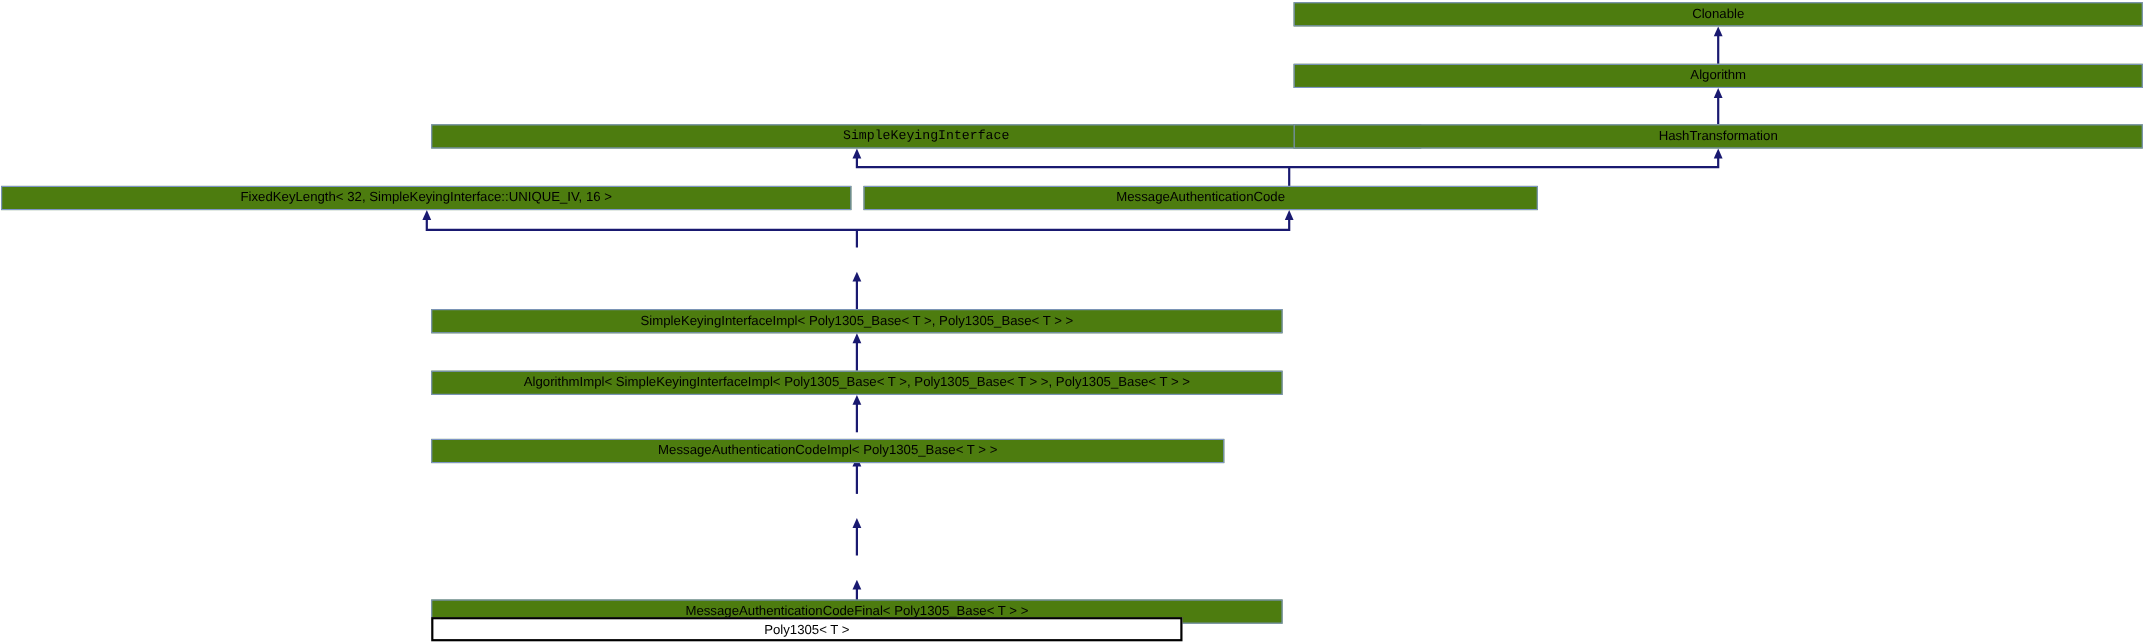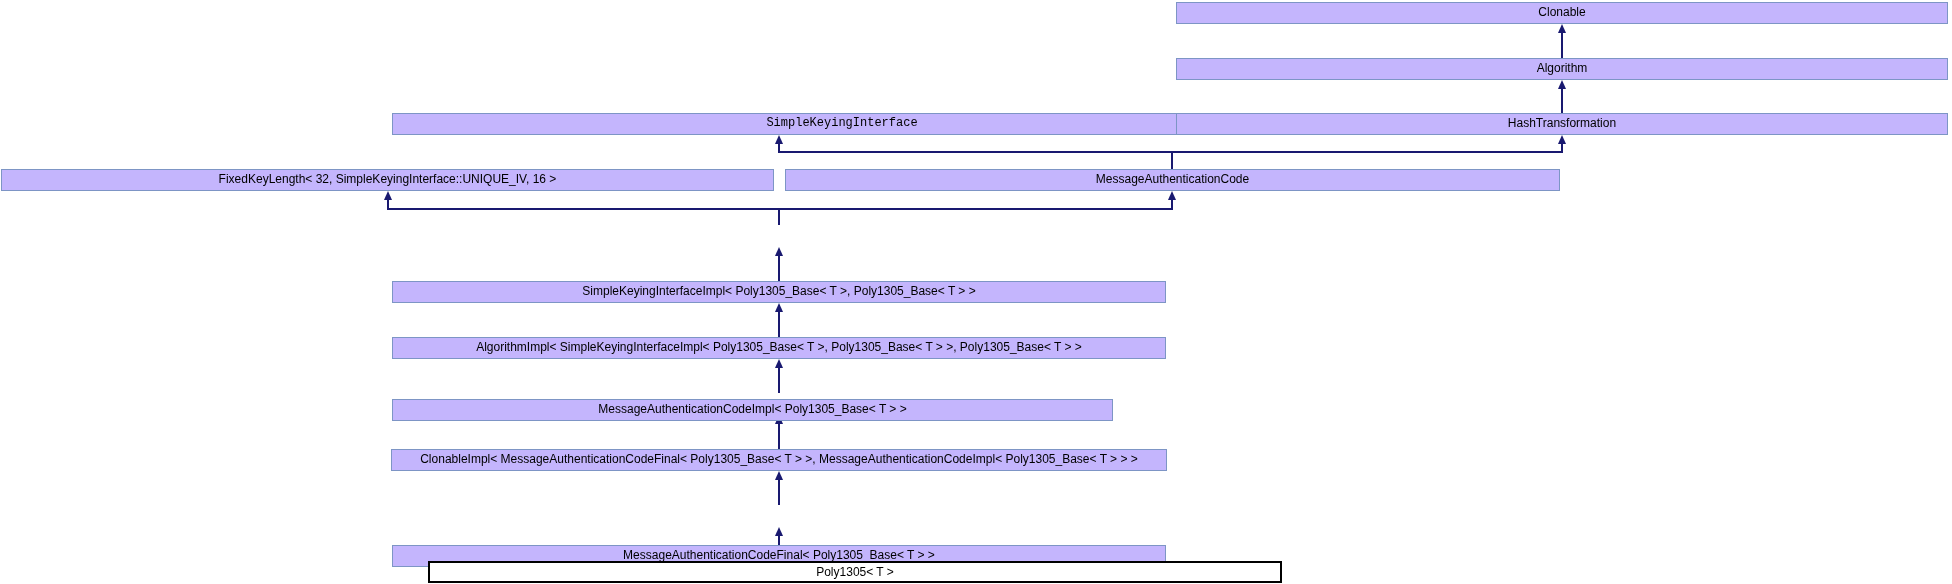--- a/index.html
+++ b/index.html
@@ -26,7 +26,7 @@
     box-sizing: border-box;
     height: 22px;
     line-height: 19px;
-    background: #c4b5fd;
+    background: #4d7c0f;
     border: 1.5px solid #7d95c5;
     color: #000000;
     font-size: 12px;

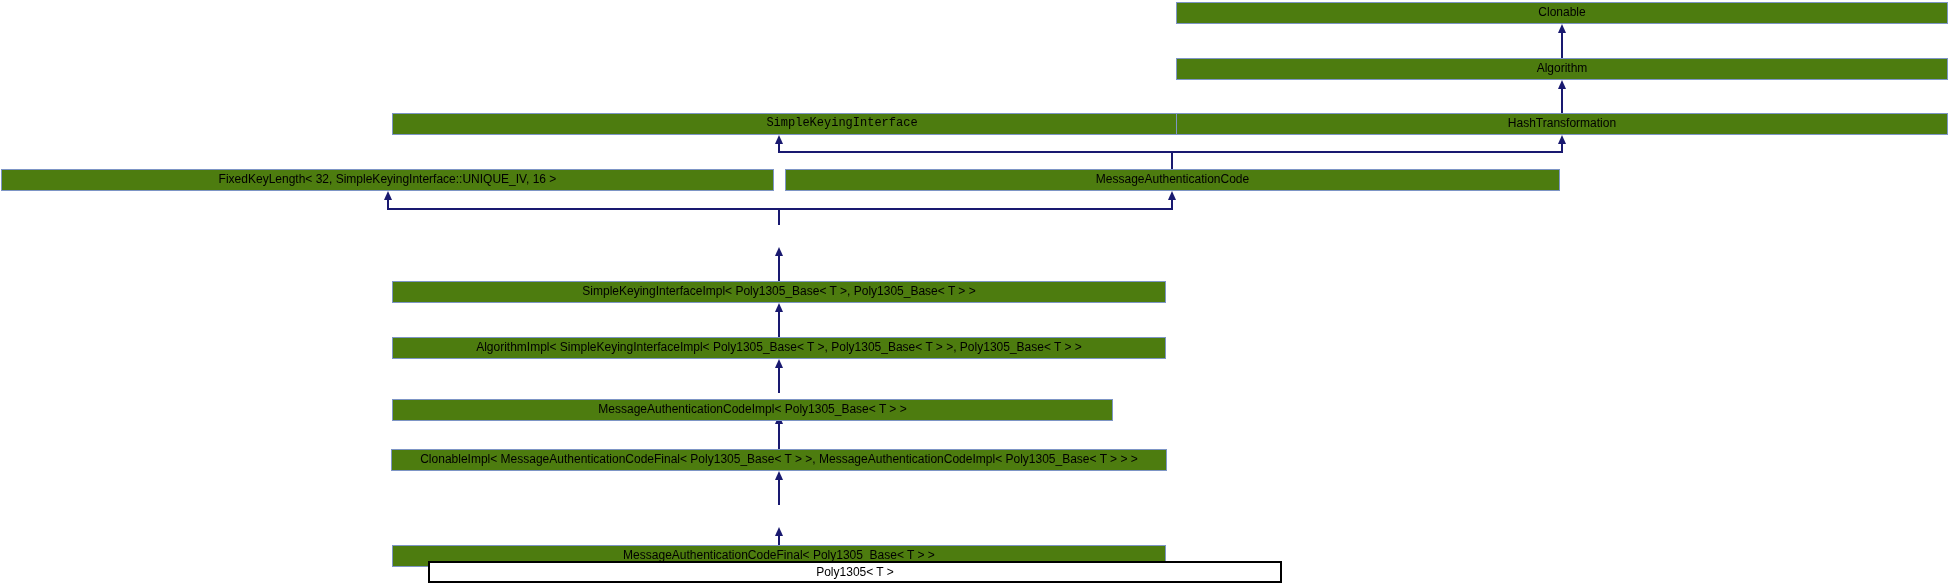--- a/index.html
+++ b/index.html
@@ -114,7 +114,7 @@
 
   <div class="node" style="left:1px;    top:169px; width:773px;">FixedKeyLength&lt; 32, SimpleKeyingInterface::UNIQUE_IV, 16 &gt;</div>
 
-  <div class="node" style="left:785px;  top:169px; width:775px;">MessageAuthenticationCode</div>
+  <div class="node" style="left:785px;  top:169px; width:613px;">MessageAuthenticationCode</div>
 
 
   <div class="node" style="left:392px;  top:281px; width:774px;">SimpleKeyingInterfaceImpl&lt; Poly1305_Base&lt; T &gt;, Poly1305_Base&lt; T &gt; &gt;</div>

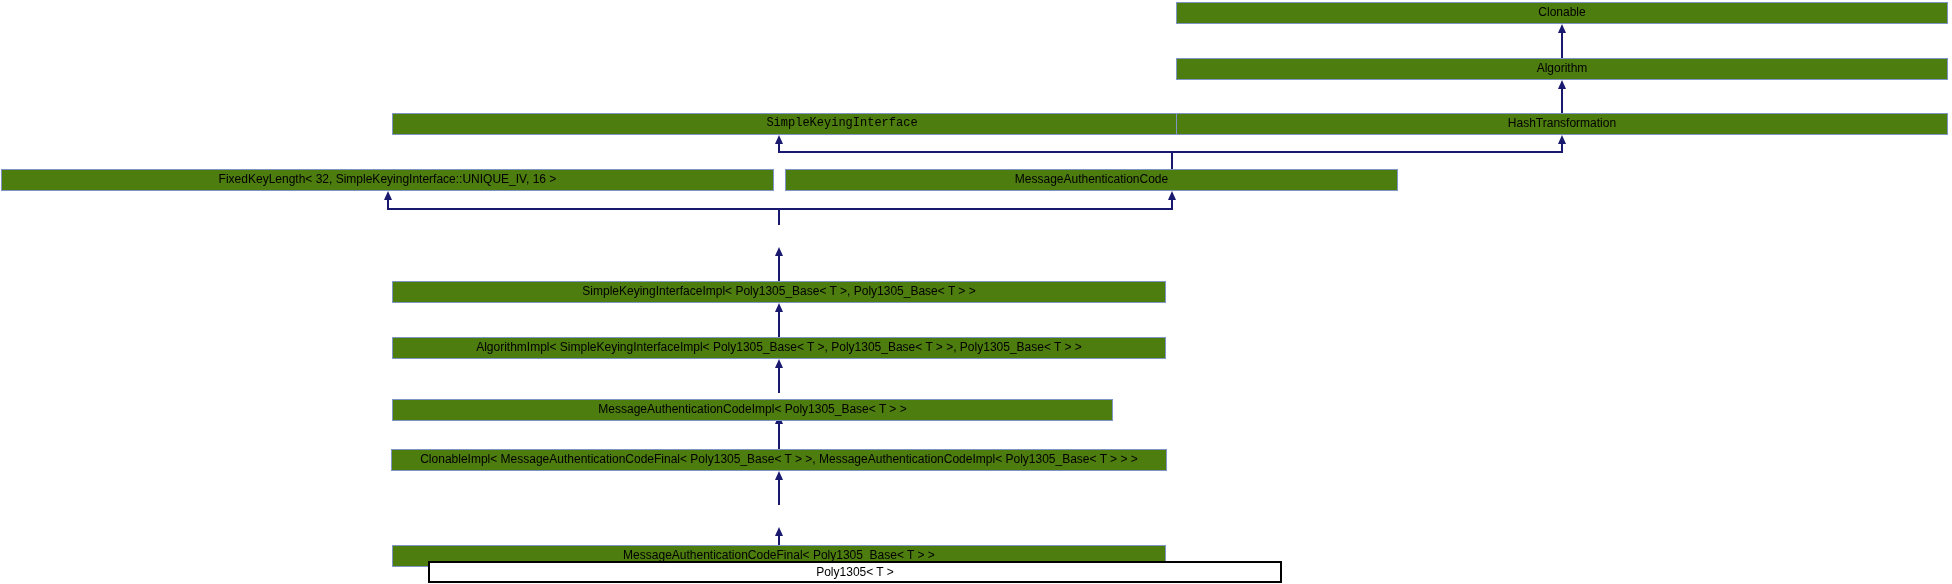--- a/index.html
+++ b/index.html
@@ -123,7 +123,6 @@
 
   <div class="node" style="left:392px;  top:399px; width:721px;">MessageAuthenticationCodeImpl&lt; Poly1305_Base&lt; T &gt; &gt;</div>
 
-  <div class="node" style="left:391px;  top:449px; width:776px;">ClonableImpl&lt; MessageAuthenticationCodeFinal&lt; Poly1305_Base&lt; T &gt; &gt;, MessageAuthenticationCodeImpl&lt; Poly1305_Base&lt; T &gt; &gt; &gt;</div>
 
   <div class="node" style="left:392px;  top:505px; width:774px;margin-top:40px;">MessageAuthenticationCodeFinal&lt; Poly1305_Base&lt; T &gt; &gt;</div>
 

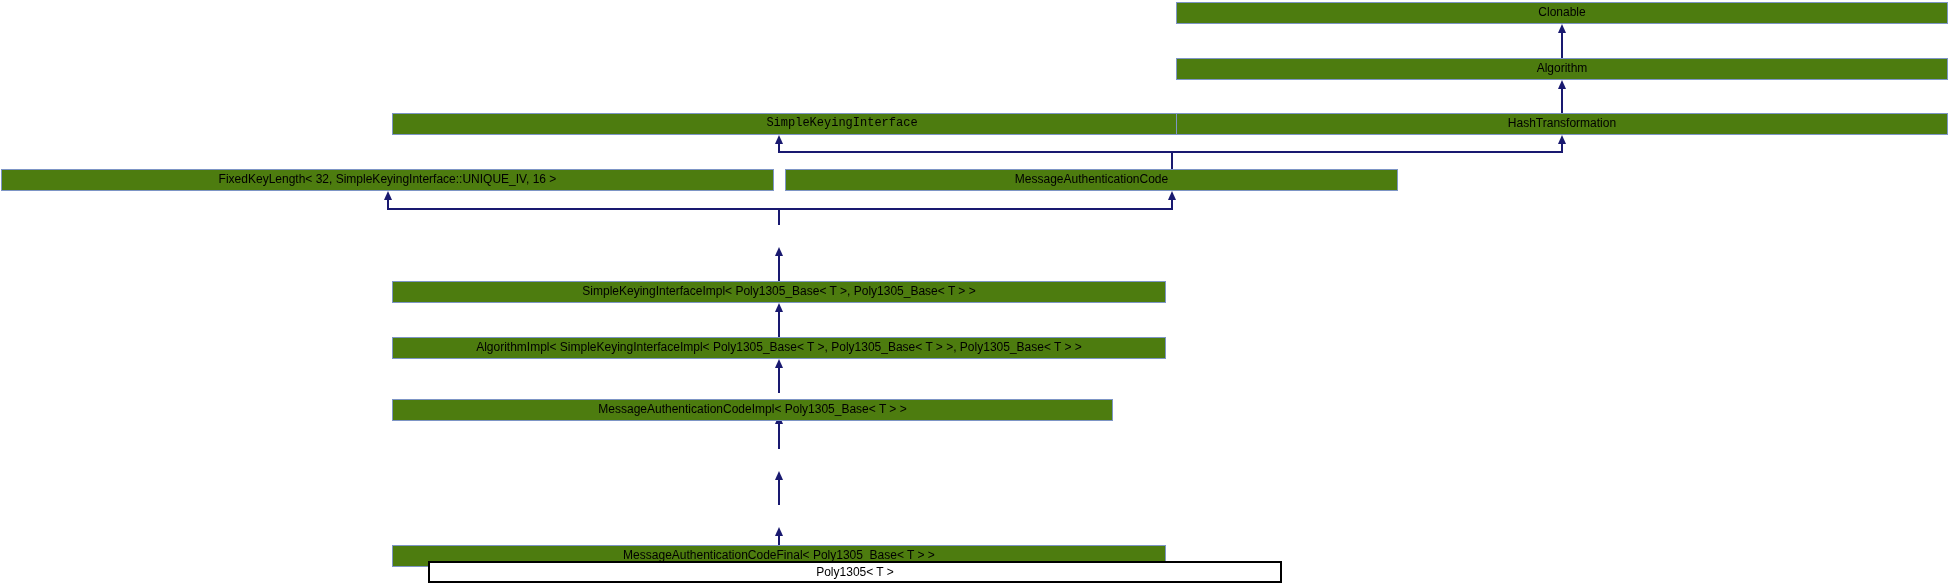--- a/index.html
+++ b/index.html
@@ -126,7 +126,7 @@
 
   <div class="node" style="left:392px;  top:505px; width:774px;margin-top:40px;">MessageAuthenticationCodeFinal&lt; Poly1305_Base&lt; T &gt; &gt;</div>
 
-  <div class="node current" style="left:392px; top:561px; width:854px;margin-left:36px;">Poly1305&lt; T &gt;</div>
+  <div class="node current" style="left:392px; top:561px; width:683px;">Poly1305&lt; T &gt;</div>
 
 </div>
 

